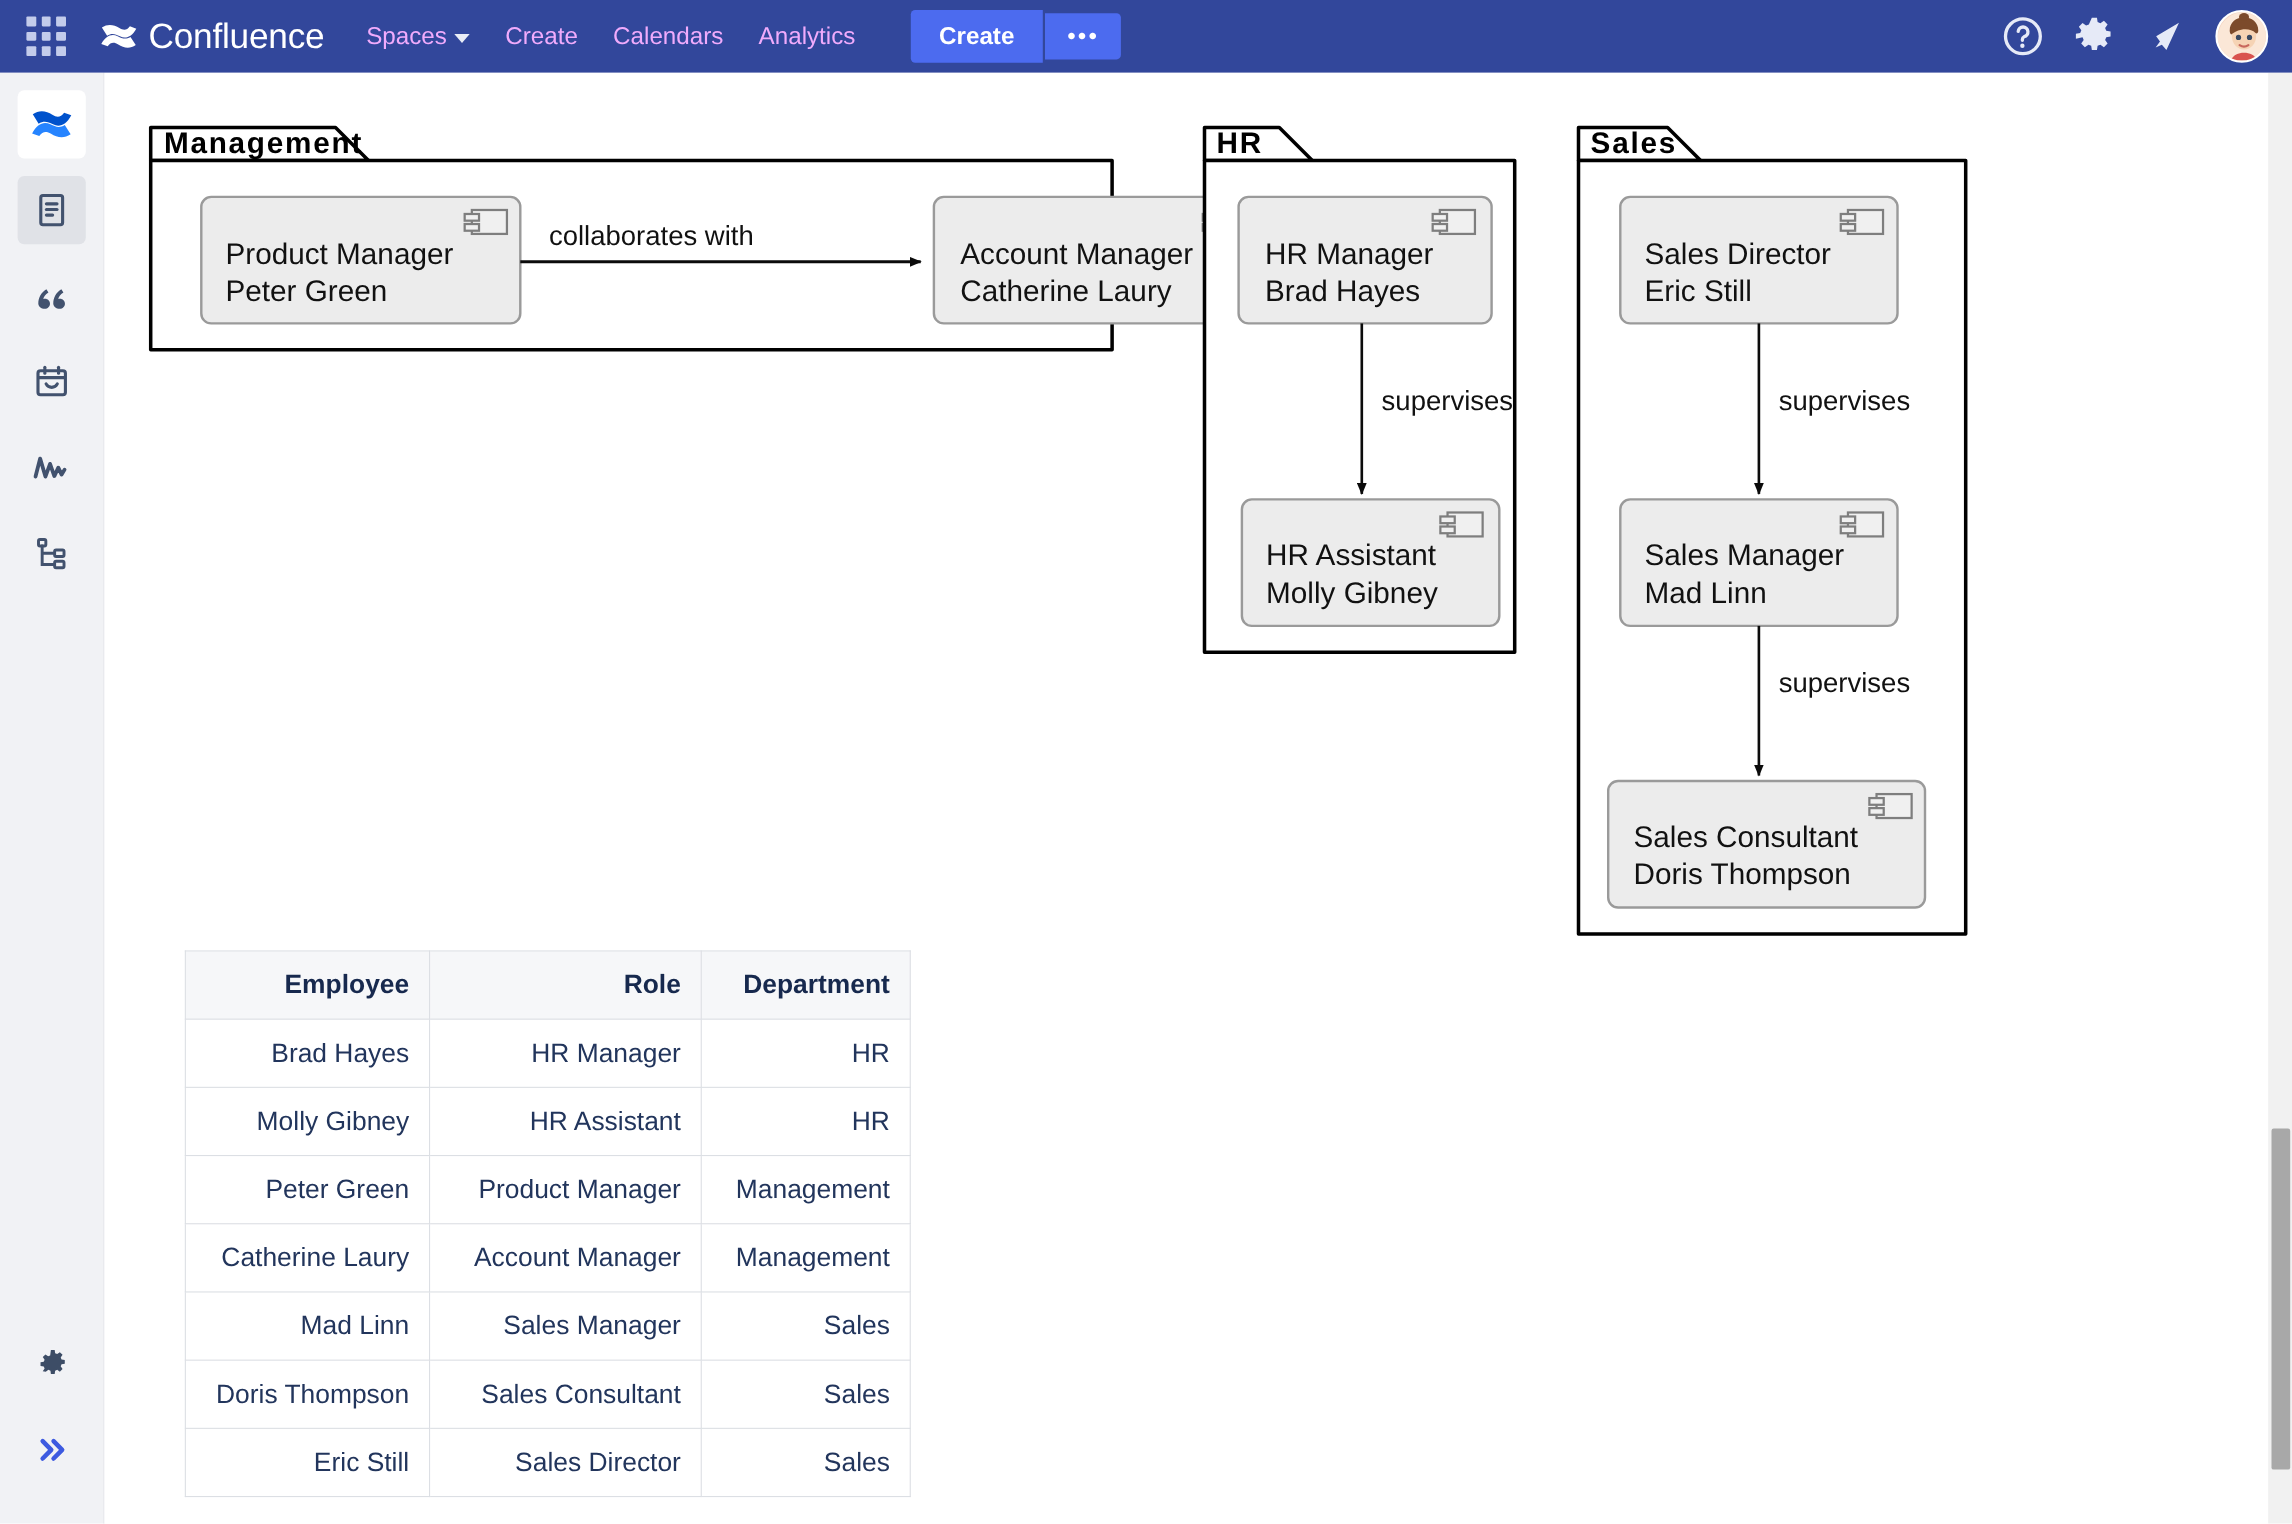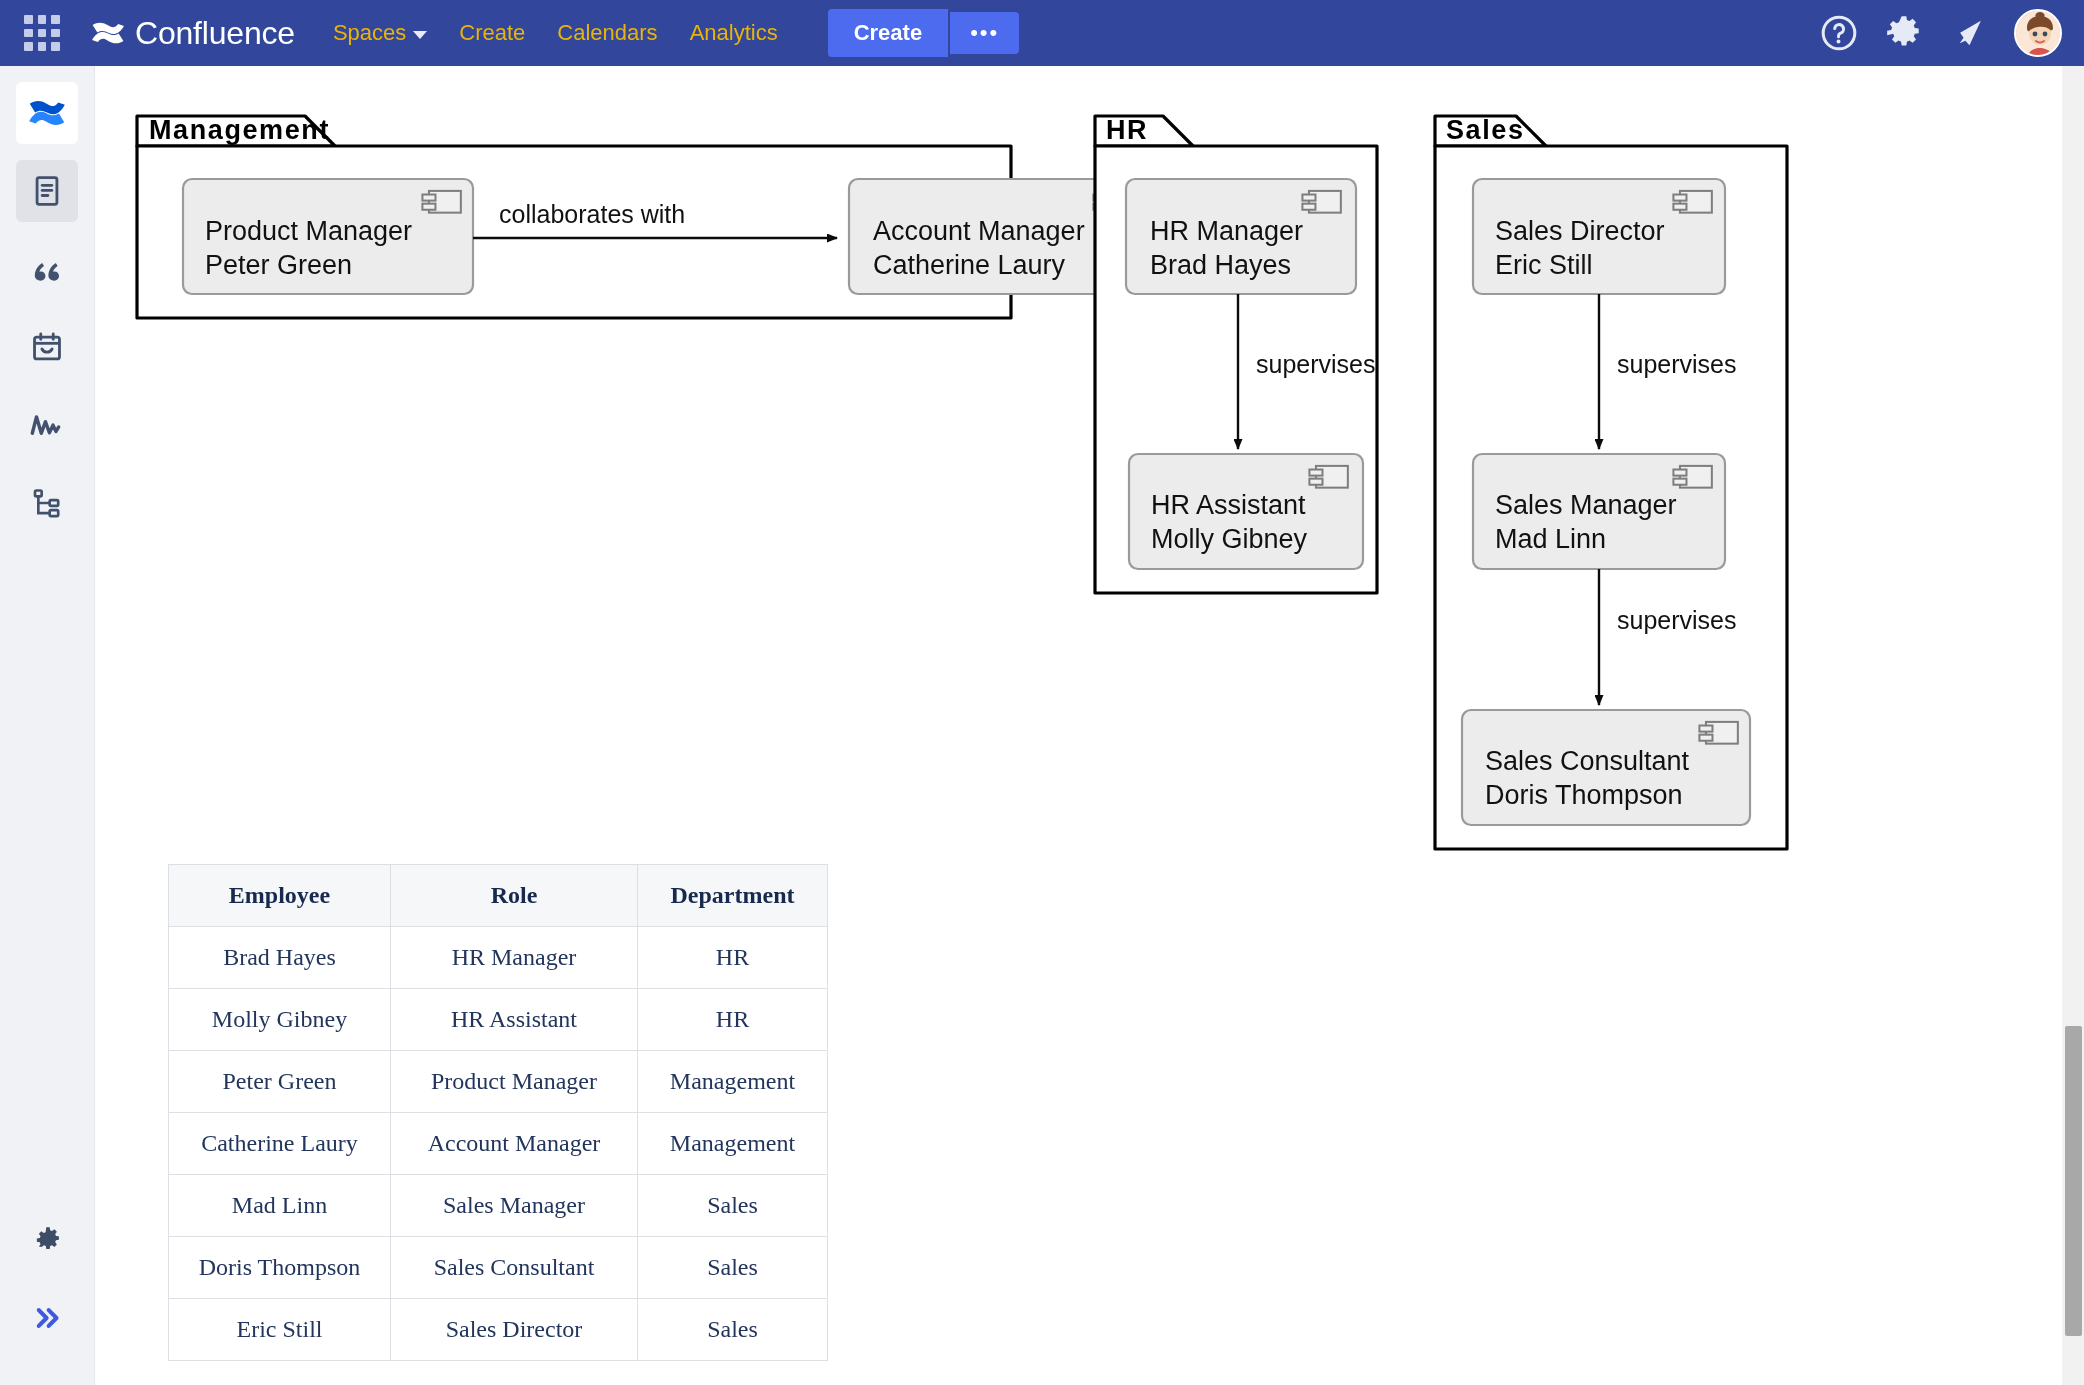--- a/index.html
+++ b/index.html
@@ -38,7 +38,7 @@
     letter-spacing: -0.2px; white-space: nowrap;
   }
   .nav-link {
-    color: #eab308; font-size: 22px; padding: 6px 16px;
+    color: #f0abfc; font-size: 22px; padding: 6px 16px;
     display: flex; align-items: center; gap: 7px;
     cursor: pointer; border-radius: 4px; white-space: nowrap;
   }

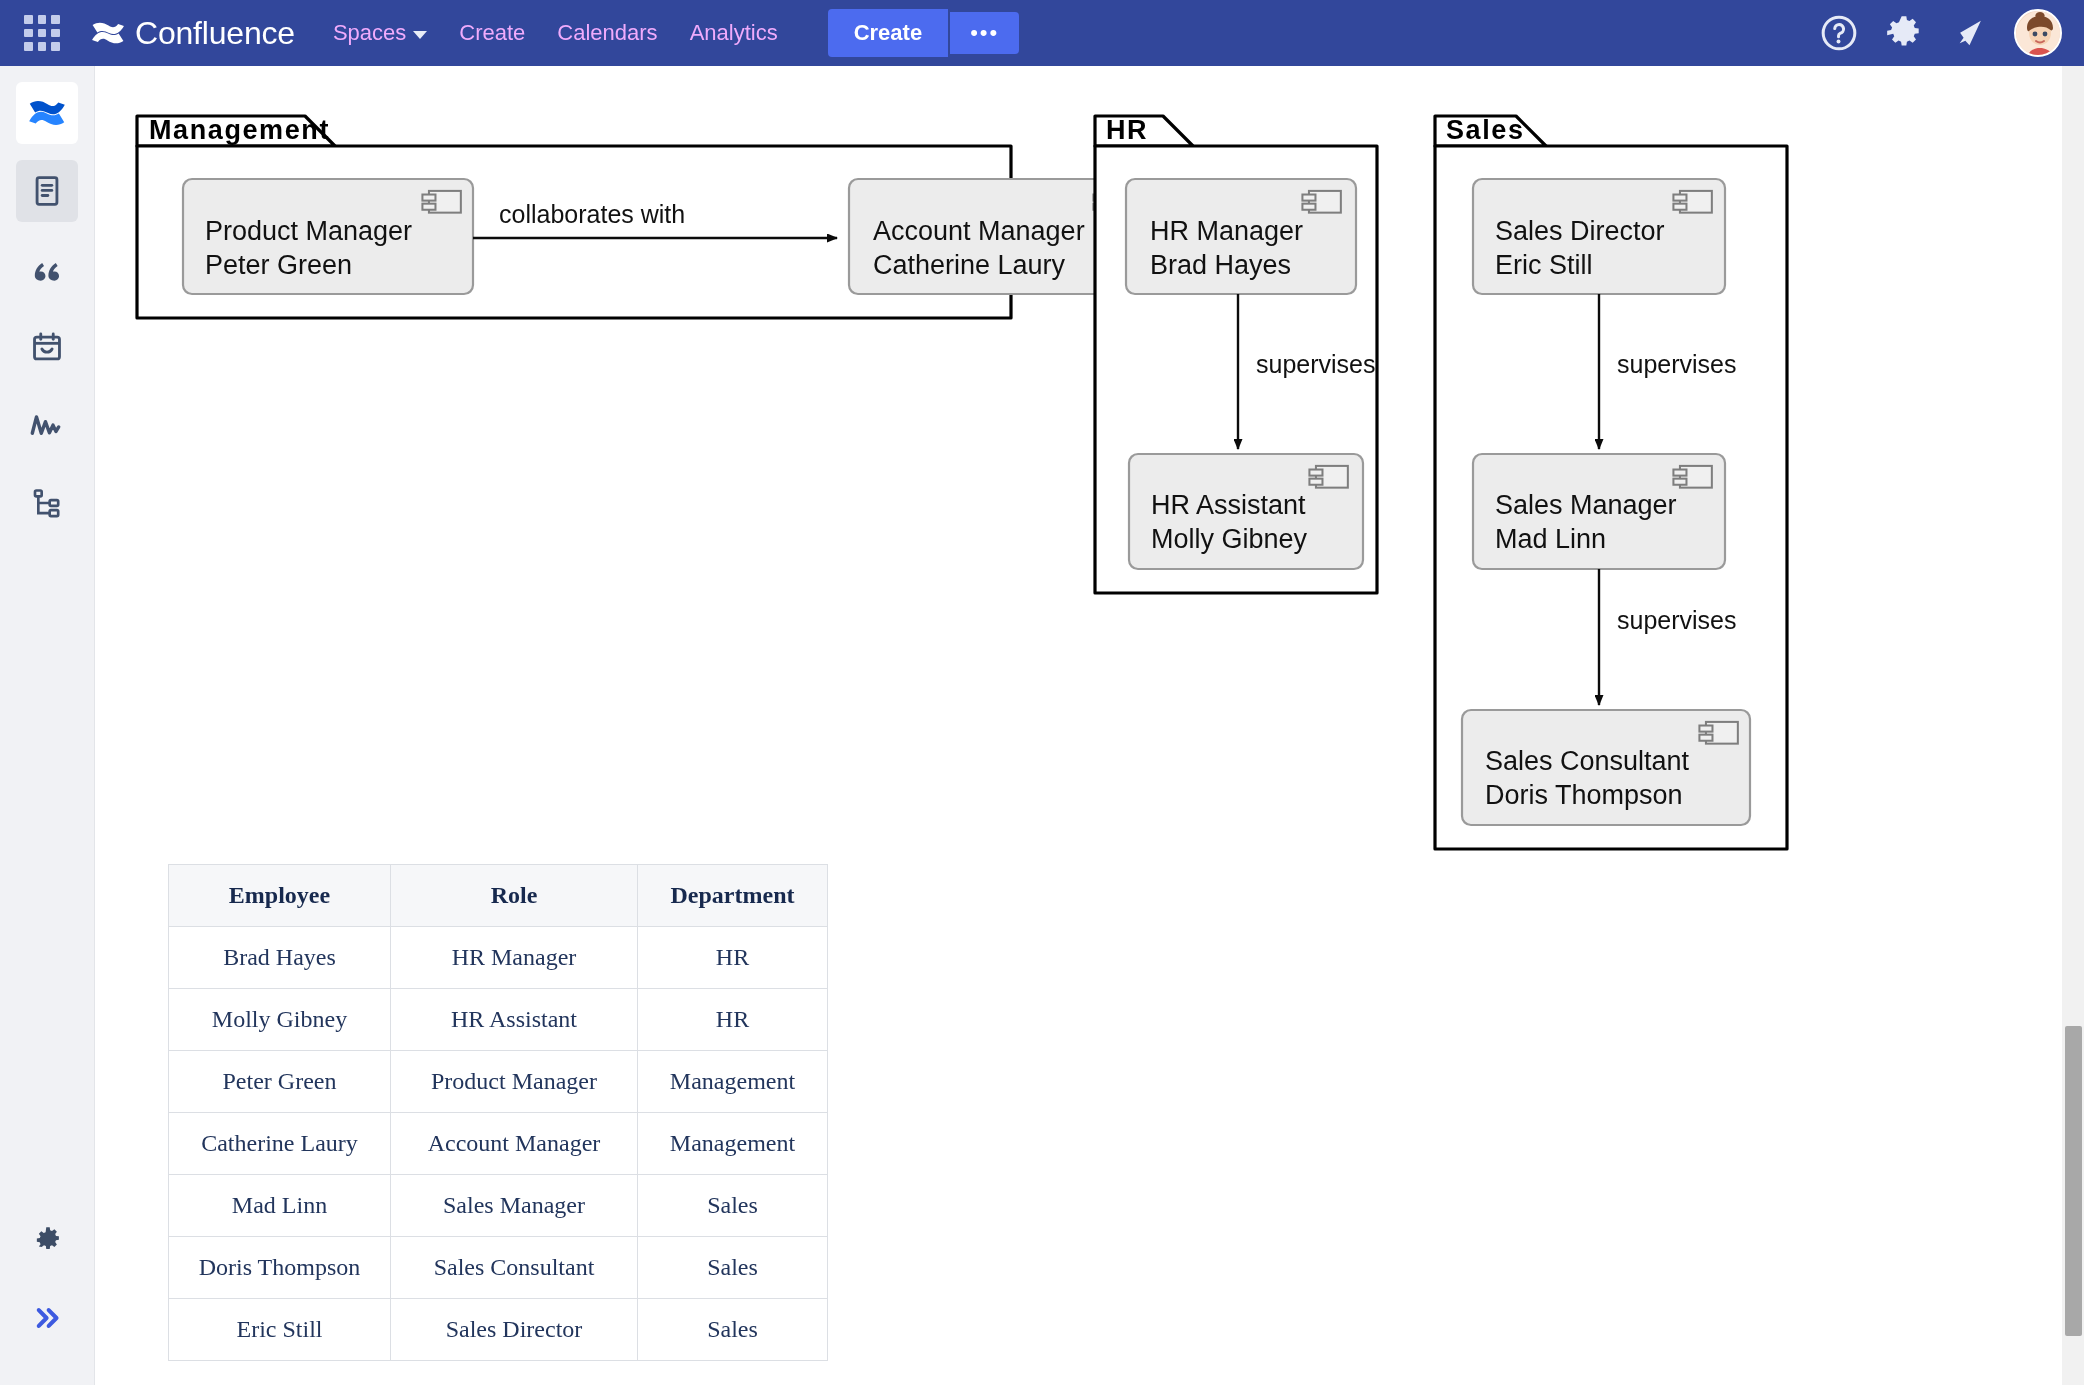--- a/index.html
+++ b/index.html
@@ -135,10 +135,9 @@
   }
   #emp-table th, #emp-table td {
     border: 1px solid #DCDFE4;
-    text-align: center; vertical-align: middle;
+    text-align: right; vertical-align: middle;
     padding: 1px 18px;
     height: 62px;
-    font-family: Liberation Serif, serif;
   }
   #emp-table th {
     background: #F6F7F9; font-weight: bold; color: #17294E;

